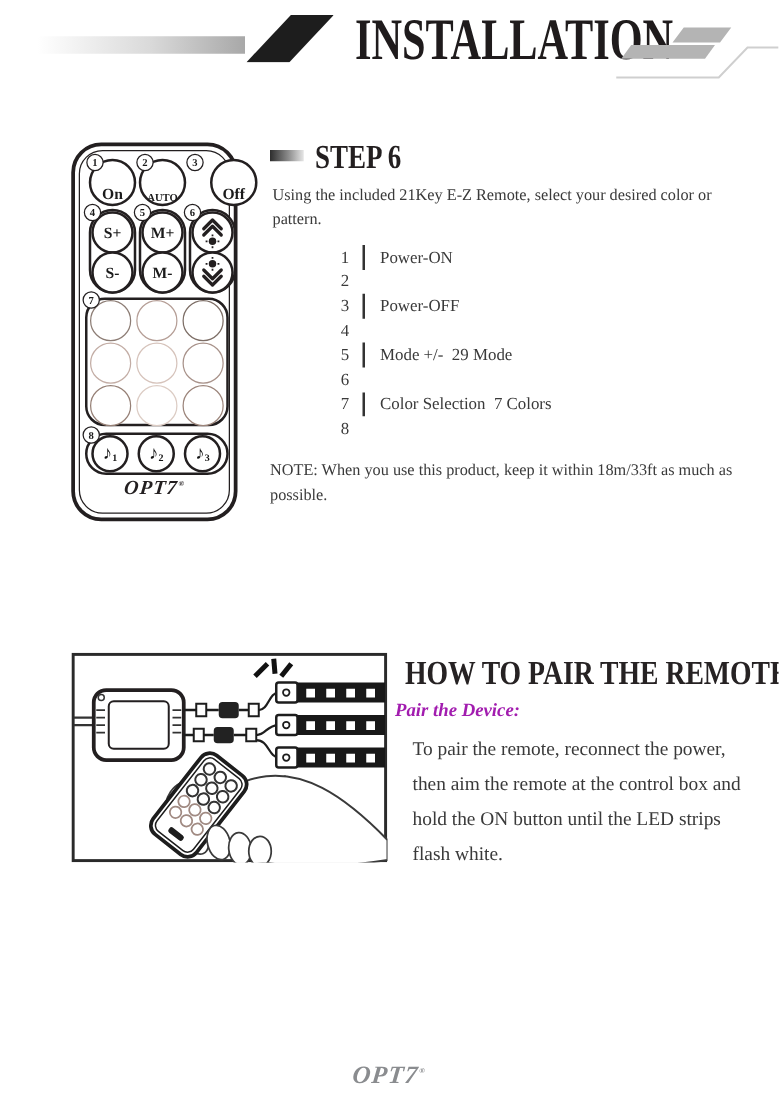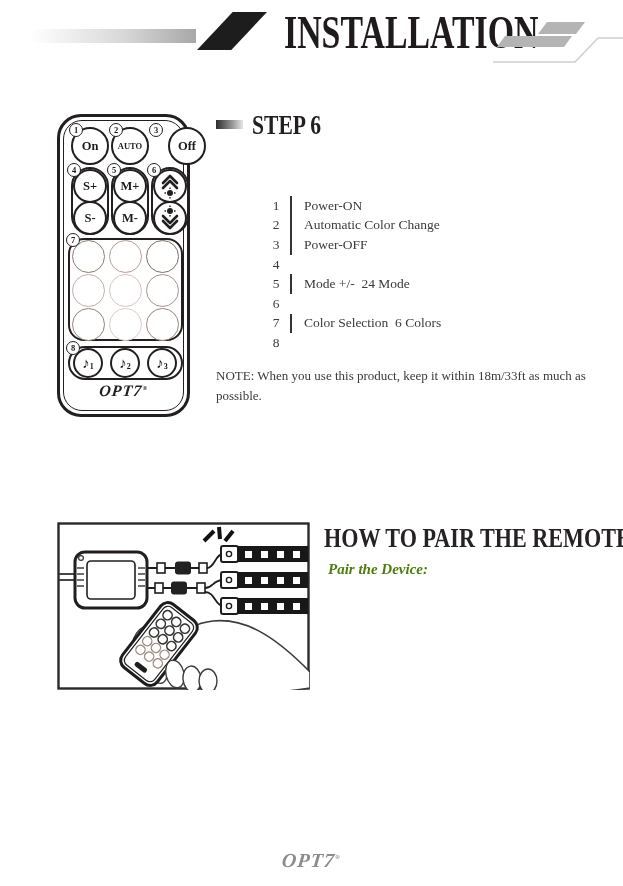--- a/index.html
+++ b/index.html
@@ -34,7 +34,7 @@
           border:3px solid #231f20;border-radius:24px;box-sizing:border-box;}
   .remote::before{content:"";position:absolute;inset:3px;border:1.5px solid #231f20;border-radius:19px;pointer-events:none;}
   .rbtn{position:absolute;width:38px;height:38px;border-radius:50%;border:2.5px solid #231f20;
-        background:#fff;box-sizing:border-box;display:flex;align-items:center;justify-content:center;
+        background:#fff;box-sizing:border-box;display:flex;align-items:flex-end;justify-content:center;
         font-weight:bold;font-size:12.5px;color:#1b1b1b;}
   .rbtn.small-label{font-size:8.5px;letter-spacing:0;}
   .pill{position:absolute;width:38px;height:68px;border:2.5px solid #231f20;border-radius:19px;

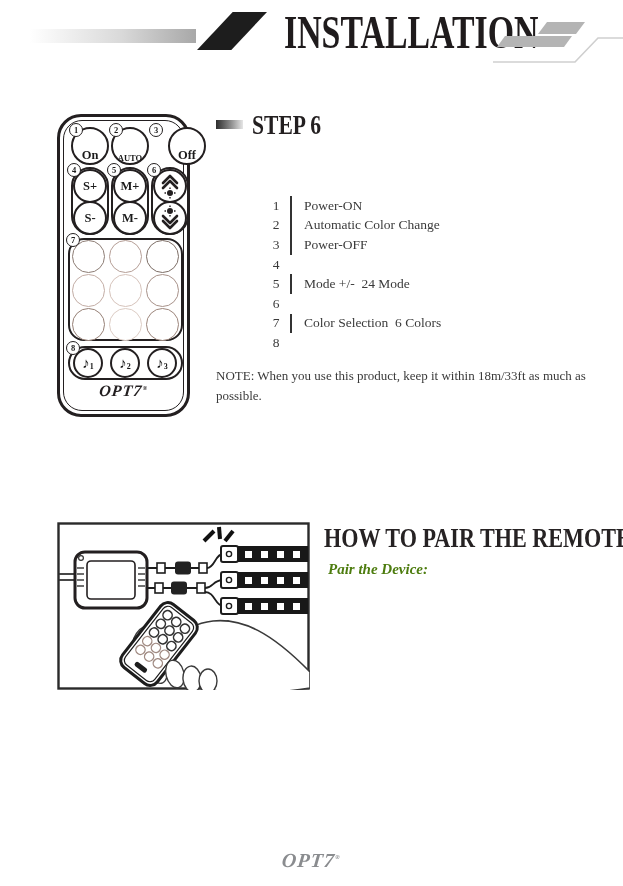--- a/index.html
+++ b/index.html
@@ -178,6 +178,7 @@
 
   <div class="step-bar"></div>
   <div class="step-title">STEP 6</div>
+  <div class="step-intro">Using the included 21Key E-Z Remote, select your desired color or pattern.</div>
 
   <div class="legend">
     <div class="legend-row">

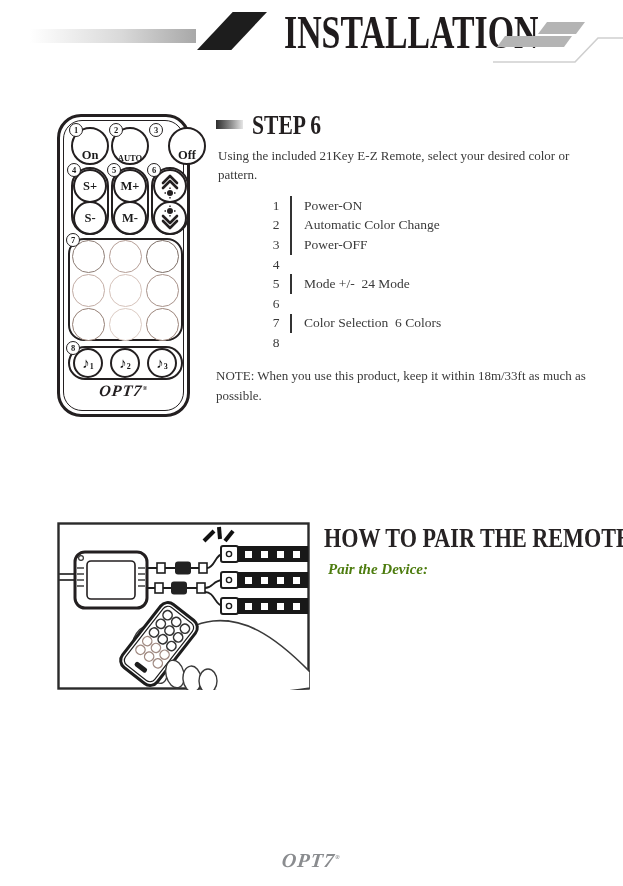--- a/index.html
+++ b/index.html
@@ -187,7 +187,6 @@
       </div>
     <div class="legend-row">
         <span class="legend-num">2</span>
-        <span class="legend-label">Automatic Color Change</span>
       </div>
     <div class="legend-row">
         <span class="legend-num">3</span>

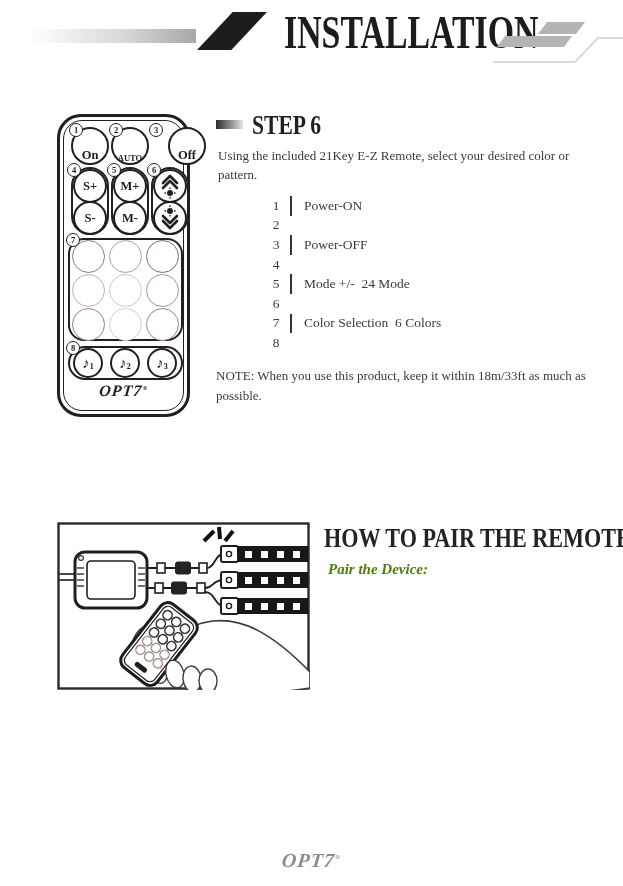--- a/index.html
+++ b/index.html
@@ -197,7 +197,7 @@
       </div>
     <div class="legend-row">
         <span class="legend-num">5</span>
-        <span class="legend-label">Mode +/-  24 Mode</span>
+        <span class="legend-label">Mode +/-  29 Mode</span>
       </div>
     <div class="legend-row">
         <span class="legend-num">6</span>

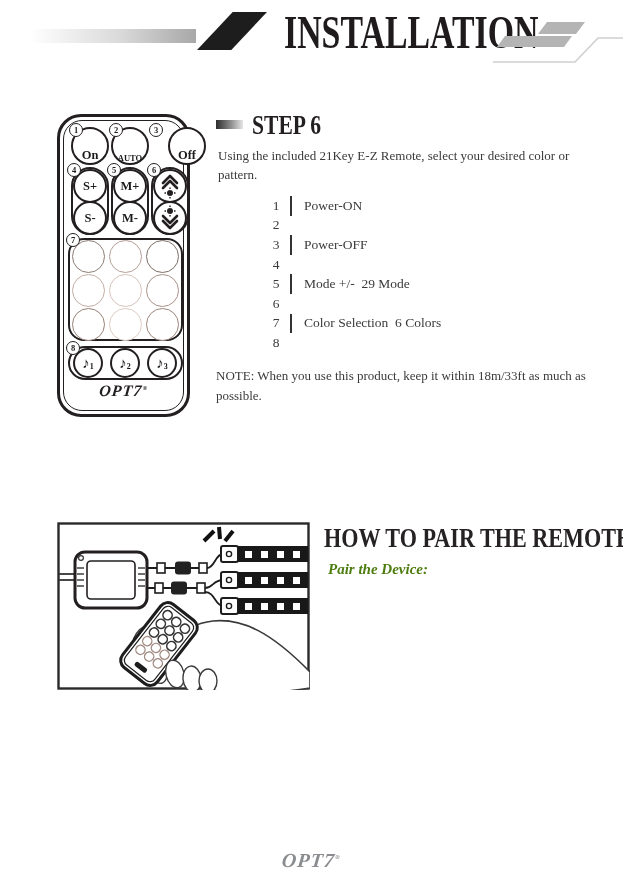--- a/index.html
+++ b/index.html
@@ -204,7 +204,7 @@
       </div>
     <div class="legend-row">
         <span class="legend-num">7</span>
-        <span class="legend-label">Color Selection  6 Colors</span>
+        <span class="legend-label">Color Selection  7 Colors</span>
       </div>
     <div class="legend-row">
         <span class="legend-num">8</span>

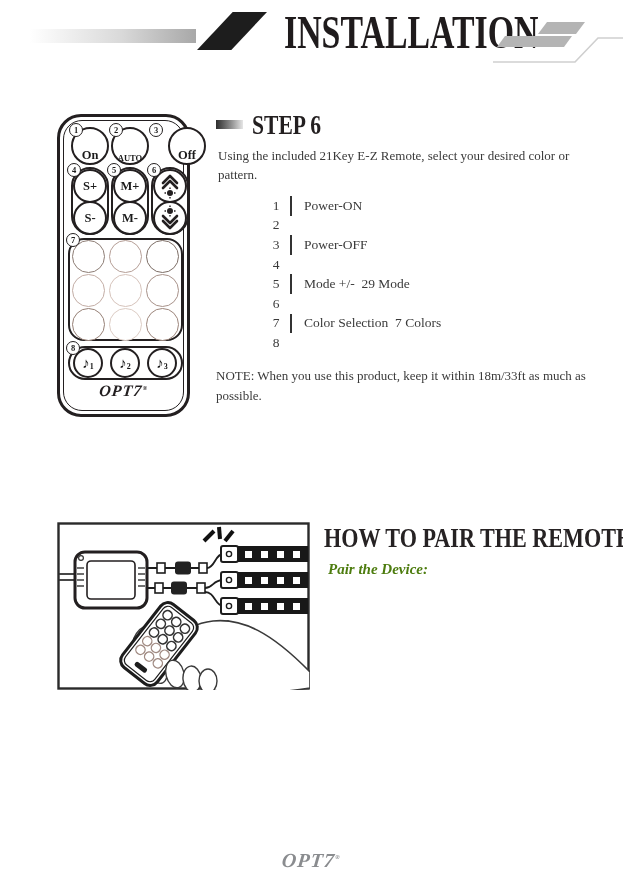--- a/index.html
+++ b/index.html
@@ -63,7 +63,7 @@
   
   .pair-title{position:absolute;left:324px;top:523px;font-size:27px;font-weight:800;color:#262223;
               transform:scaleX(0.82);transform-origin:left top;white-space:nowrap;}
-  .pair-sub{position:absolute;left:328px;top:561px;font-size:15px;font-weight:bold;font-style:italic;color:#4d7c0f;}
+  .pair-sub{position:absolute;left:316px;top:561px;font-size:15px;font-weight:bold;font-style:italic;color:#a21caf;}
   .pair-body{position:absolute;left:330px;top:586px;width:264px;font-size:15.5px;line-height:28px;color:#3a3a3a;}
   .illus{position:absolute;left:57px;top:522px;}
 

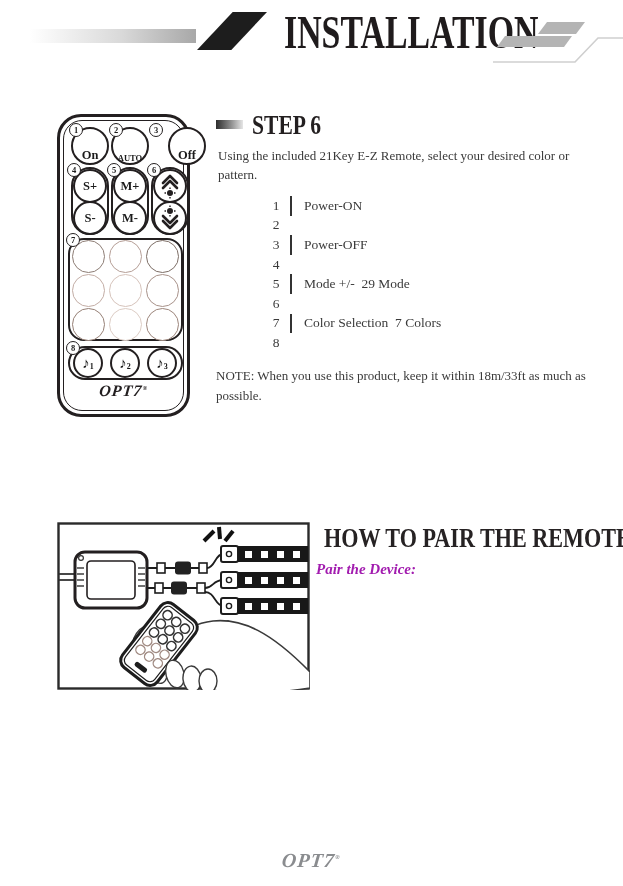--- a/index.html
+++ b/index.html
@@ -325,6 +325,7 @@
 
   <div class="pair-title">HOW TO PAIR THE REMOTE?</div>
   <div class="pair-sub">Pair the Device:</div>
+  <div class="pair-body">To pair the remote, reconnect the power, then aim the remote at the control box and hold the ON button until the LED strips flash white.</div>
 
   <div class="footer-logo">
     <span class="inner"><span>OPT7</span><span class="reg-sup">®</span></span>

